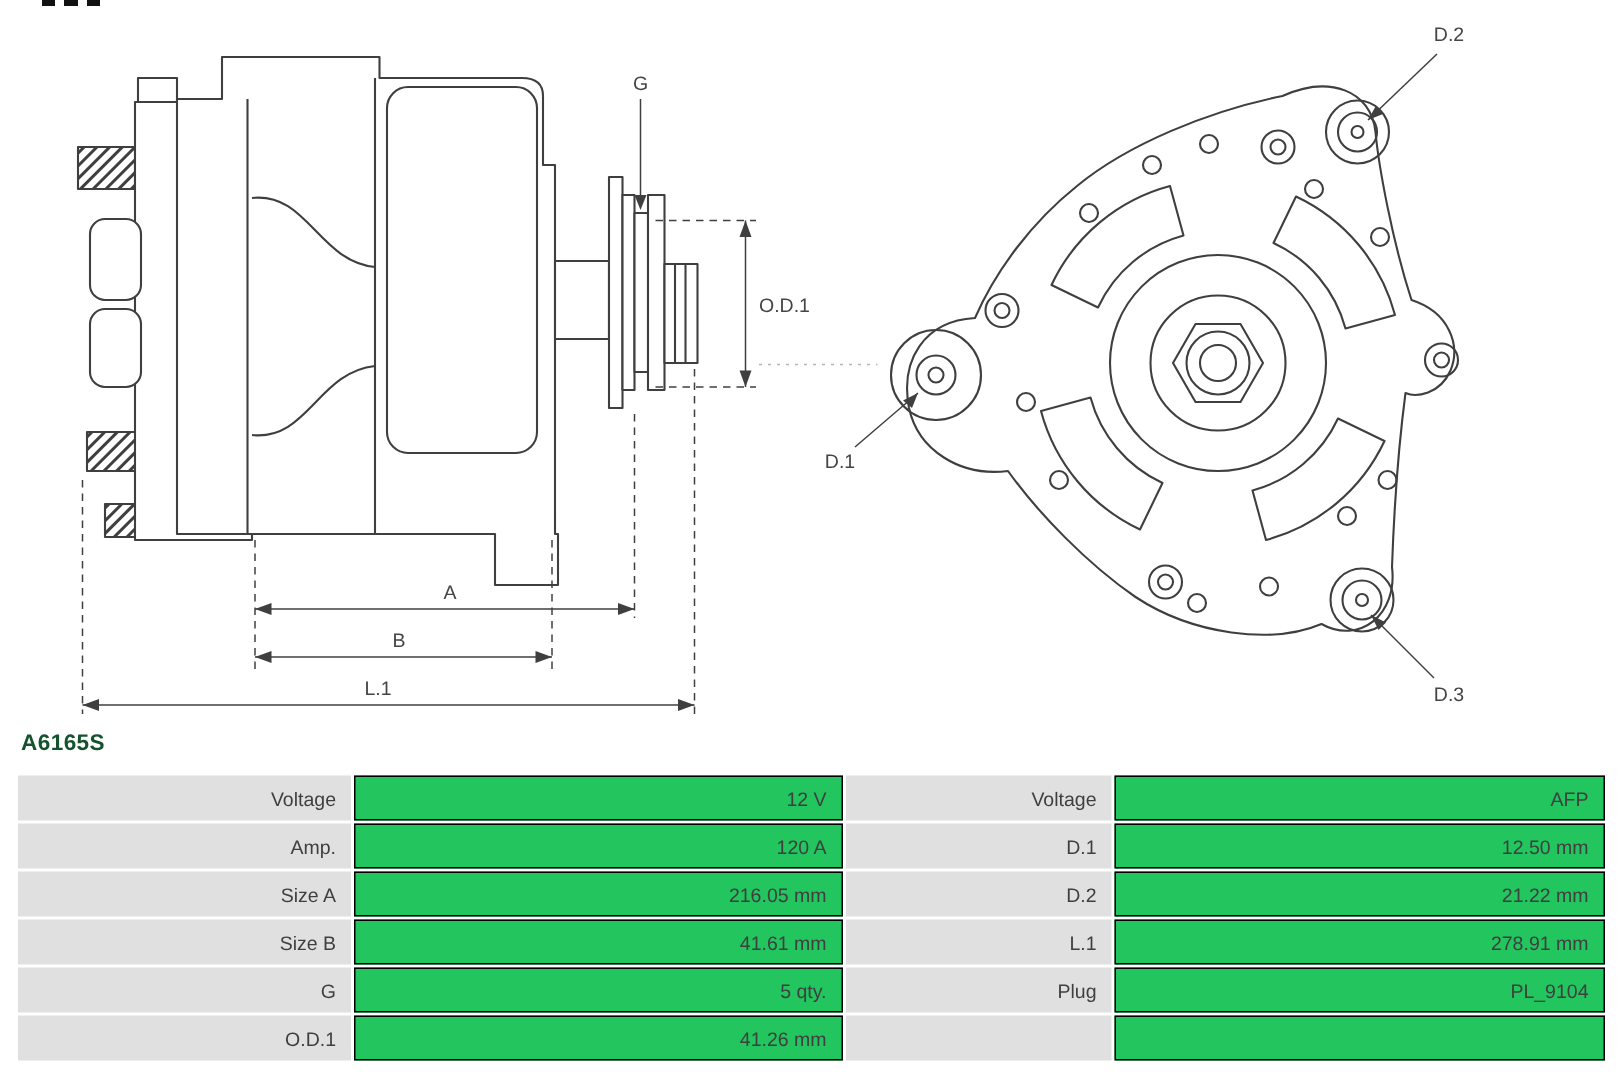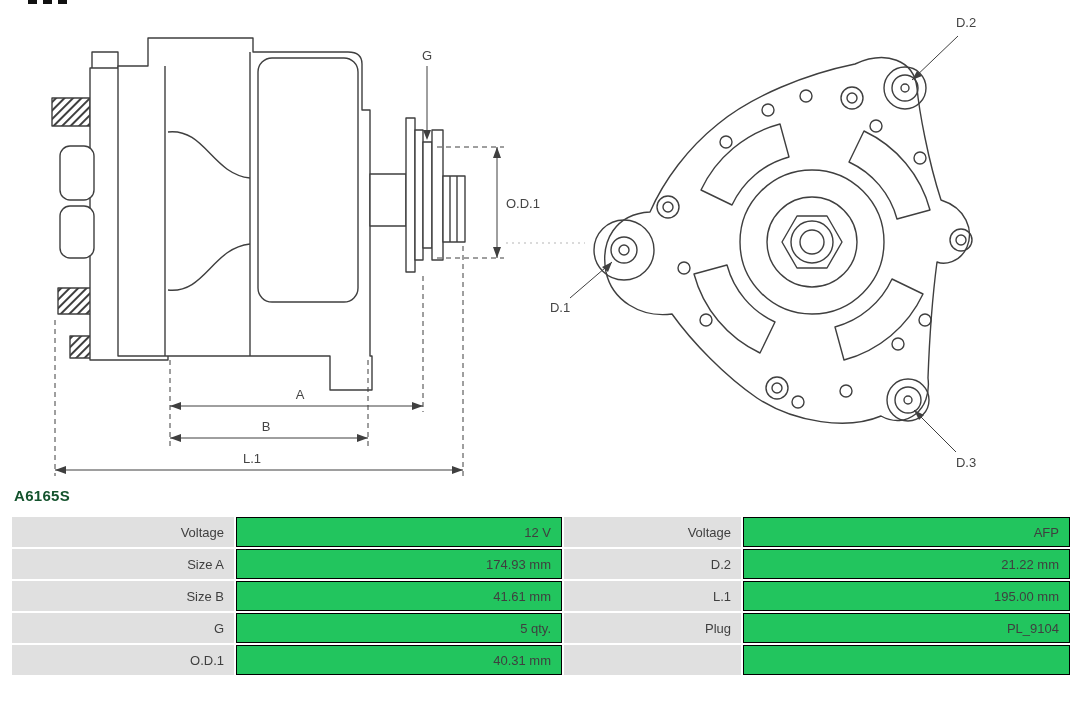--- a/index.html
+++ b/index.html
@@ -182,6 +182,12 @@
       <td class="val">AFP</td>
     </tr>
     <tr>
+      <td class="lbl">Amp.</td>
+      <td class="val">120 A</td>
+      <td class="lbl">D.1</td>
+      <td class="val">12.50 mm</td>
+    </tr>
+    <tr>
       <td class="lbl">Size A</td>
       <td class="val">174.93 mm</td>
       <td class="lbl">D.2</td>

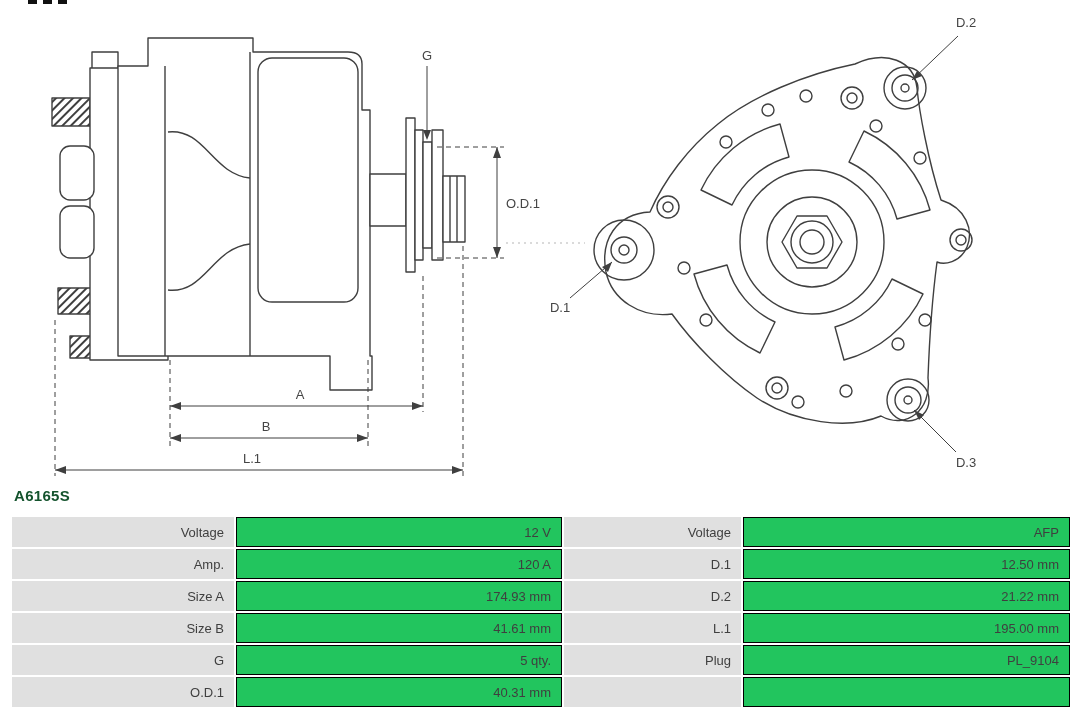--- a/index.html
+++ b/index.html
@@ -189,7 +189,7 @@
     </tr>
     <tr>
       <td class="lbl">Size A</td>
-      <td class="val">174.93 mm</td>
+      <td class="val">216.05 mm</td>
       <td class="lbl">D.2</td>
       <td class="val">21.22 mm</td>
     </tr>

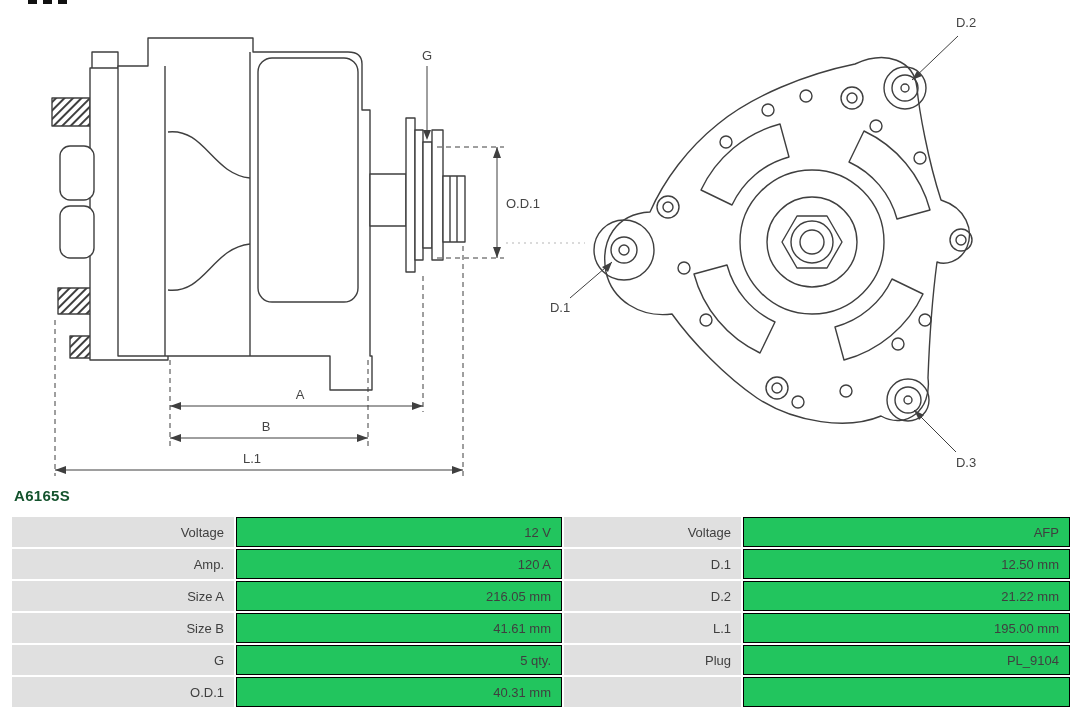--- a/index.html
+++ b/index.html
@@ -197,7 +197,7 @@
       <td class="lbl">Size B</td>
       <td class="val">41.61 mm</td>
       <td class="lbl">L.1</td>
-      <td class="val">195.00 mm</td>
+      <td class="val">278.91 mm</td>
     </tr>
     <tr>
       <td class="lbl">G</td>

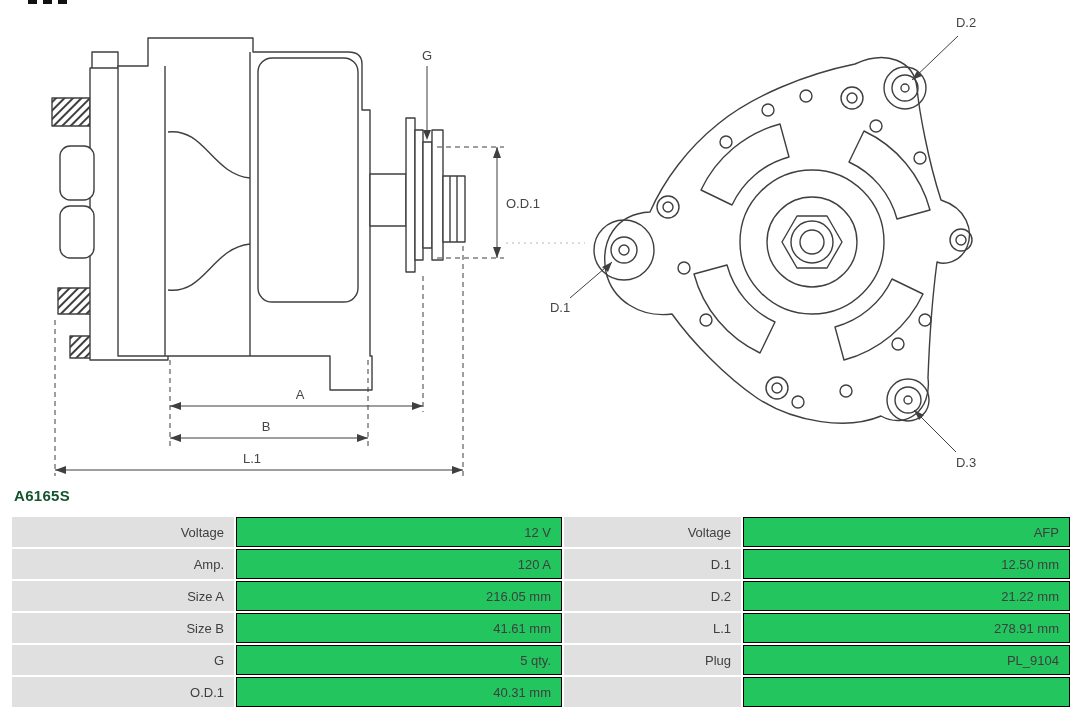--- a/index.html
+++ b/index.html
@@ -207,7 +207,7 @@
     </tr>
     <tr>
       <td class="lbl">O.D.1</td>
-      <td class="val">40.31 mm</td>
+      <td class="val">41.26 mm</td>
       <td class="lbl"></td>
       <td class="val"></td>
     </tr>

